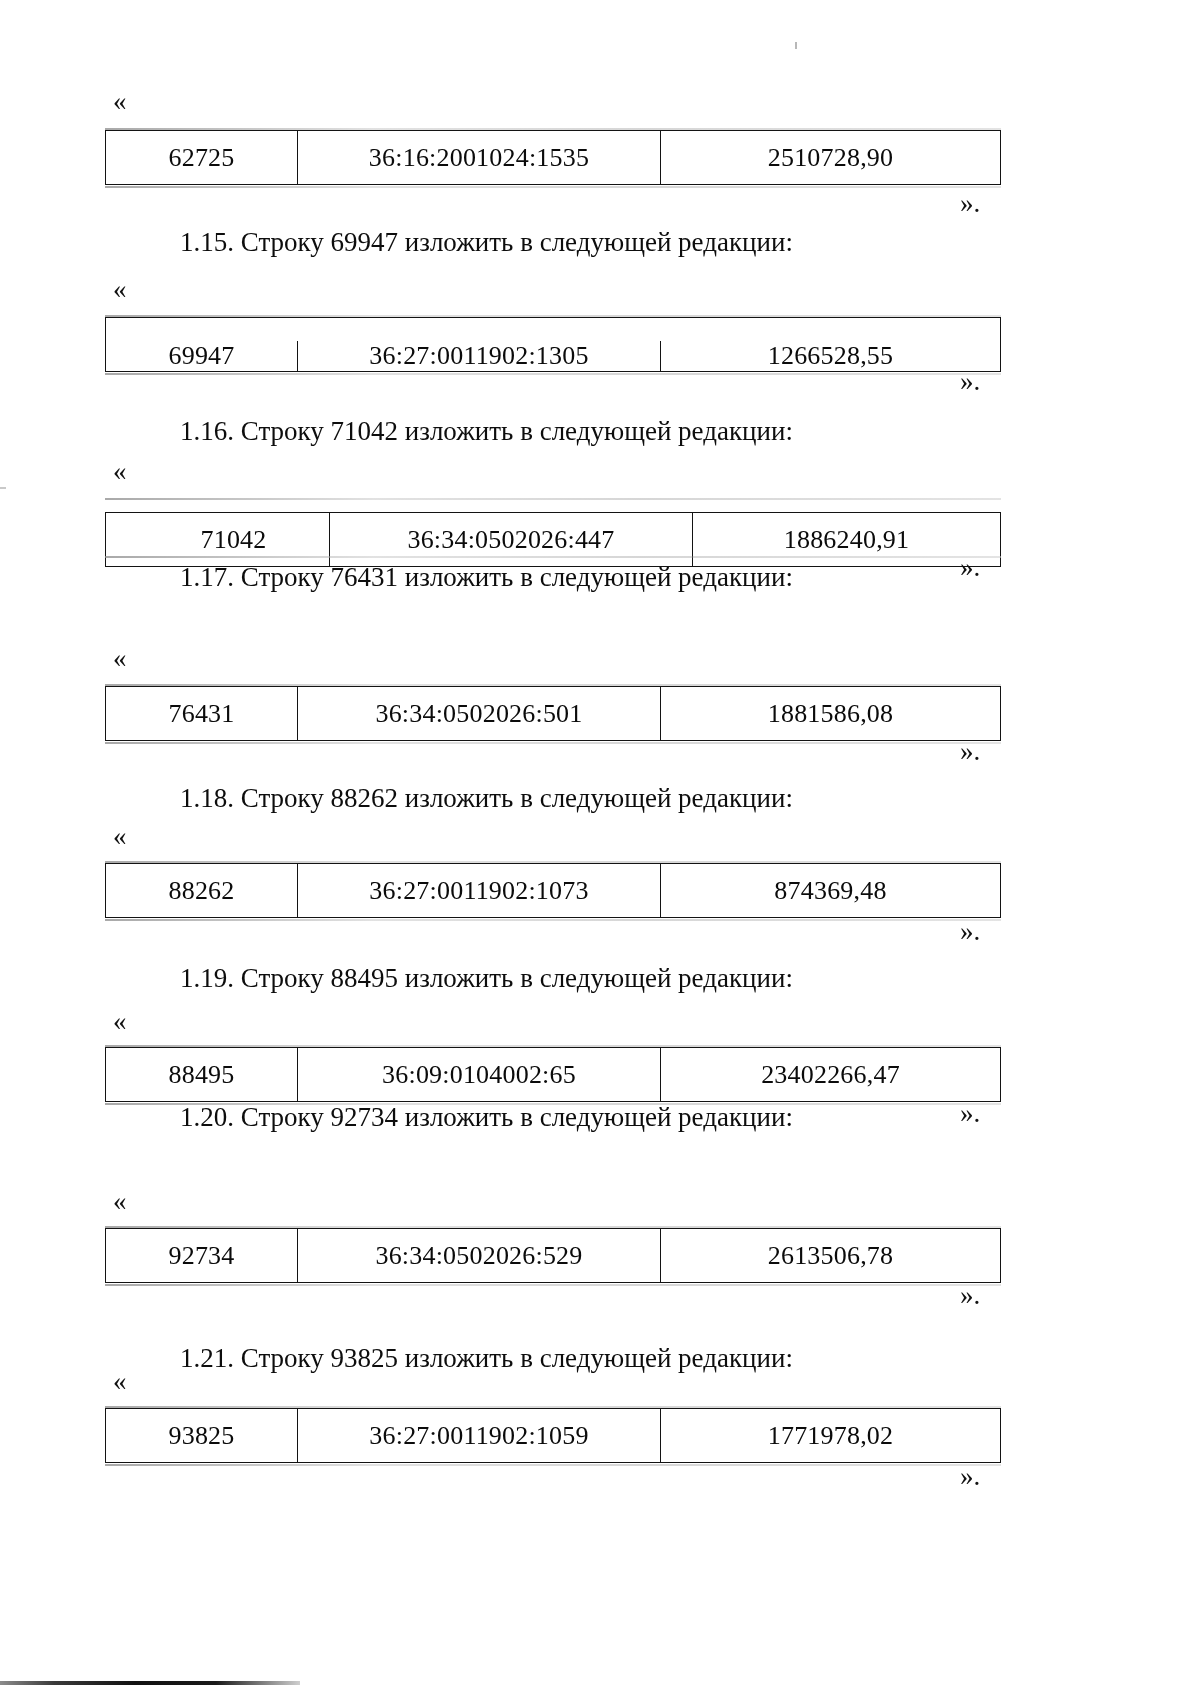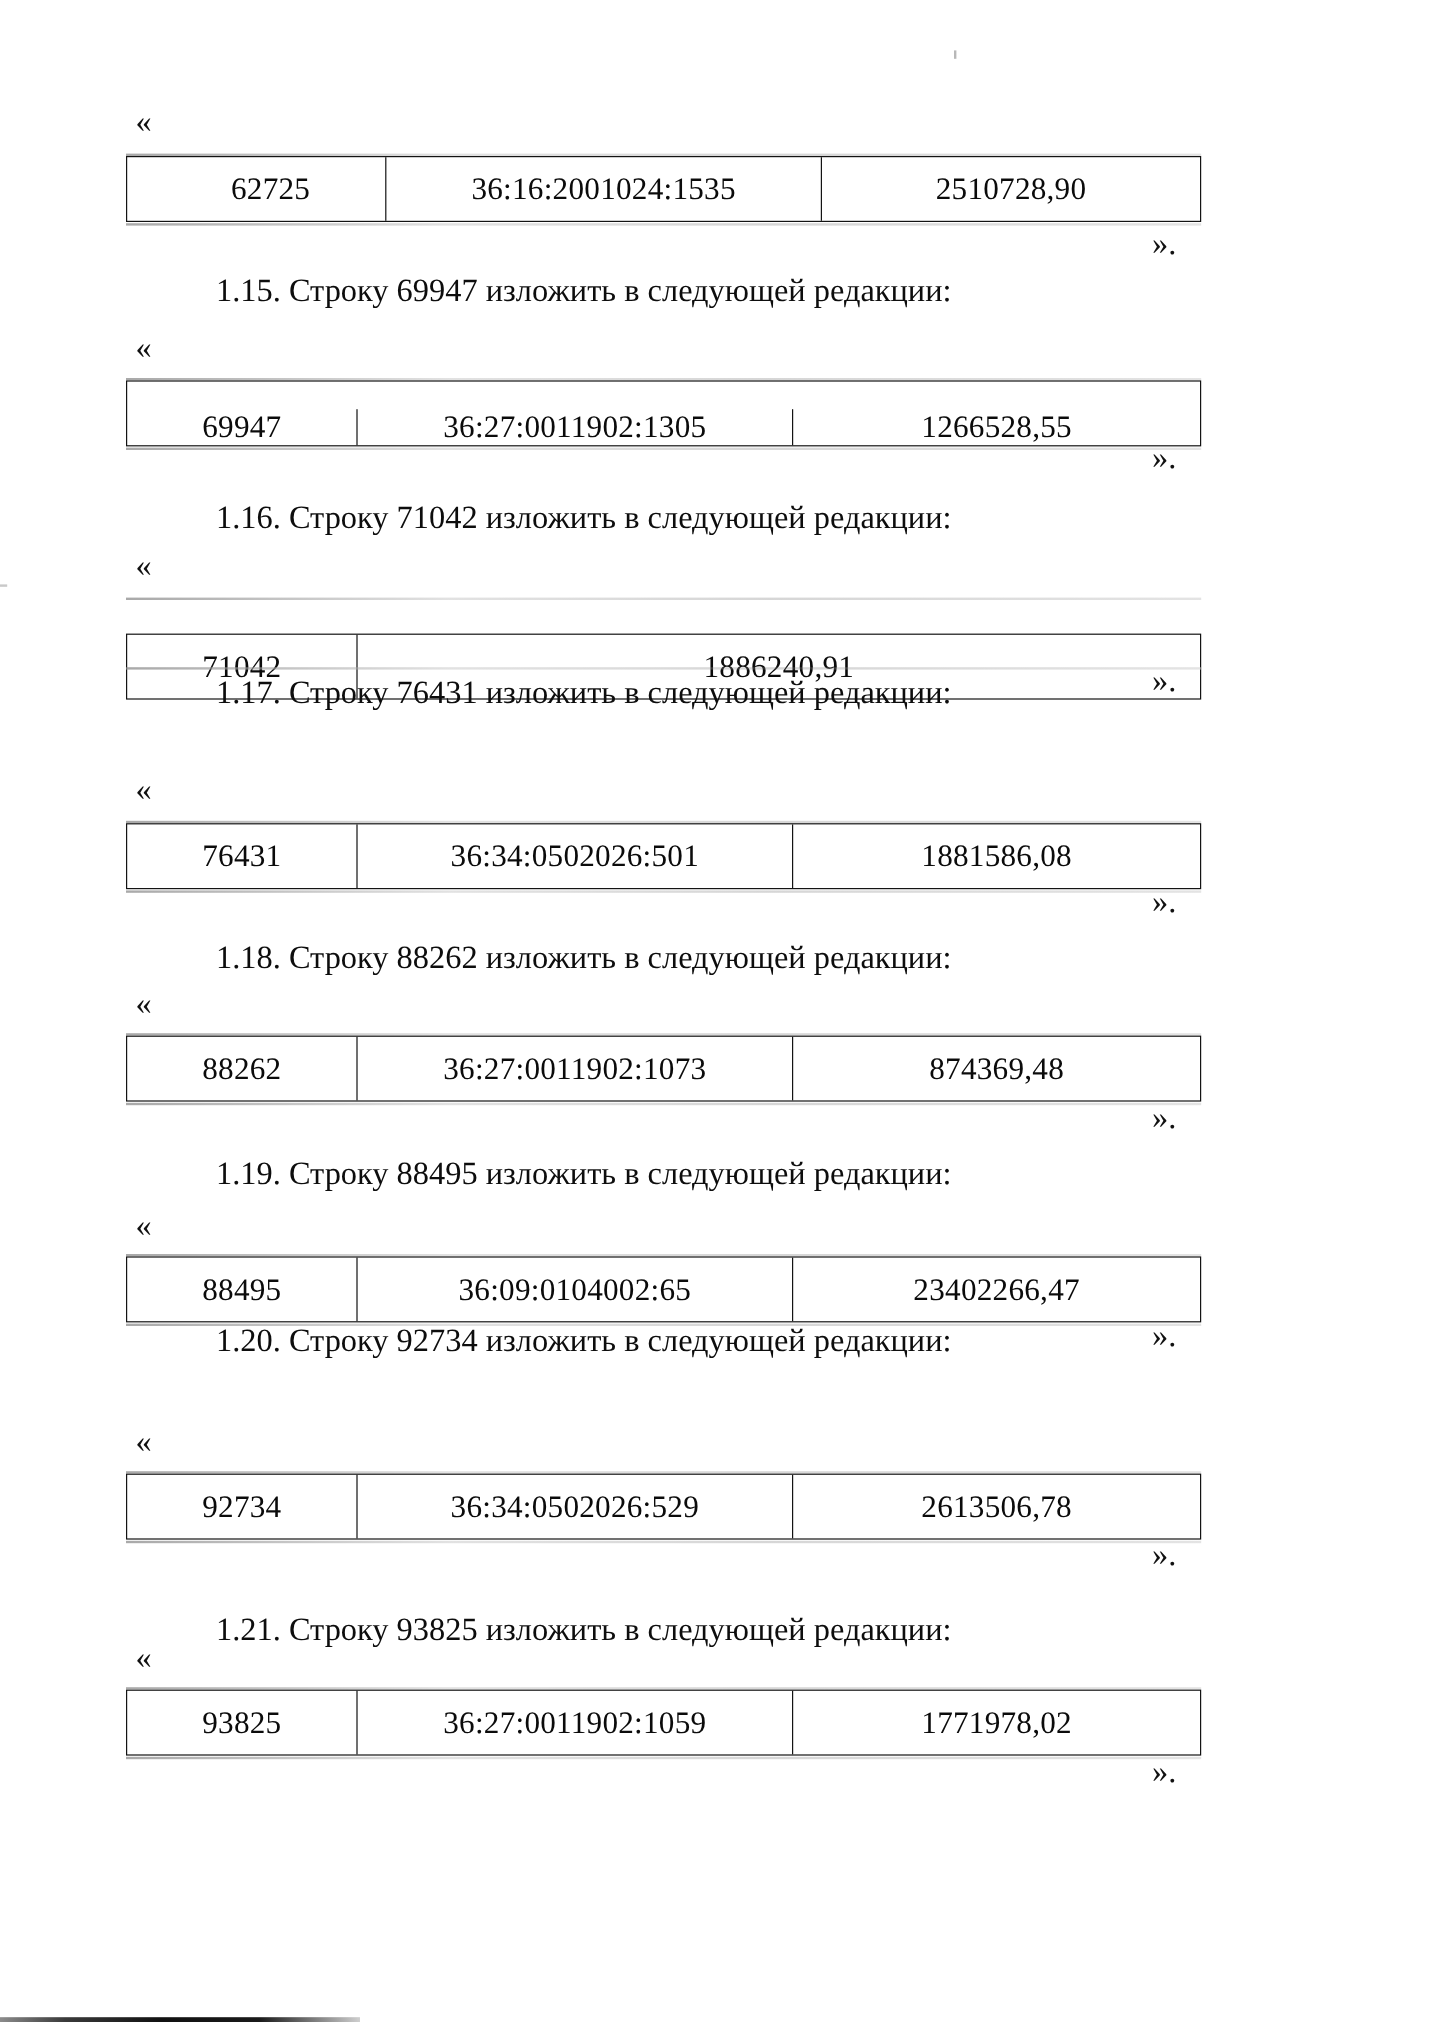--- a/index.html
+++ b/index.html
@@ -114,7 +114,7 @@
   <div class="block">
     <div class="open-quote" style="left:113px;top:88px;">«</div>
     <div class="ghost-top" style="top:128px;"></div>
-    <div class="rowtable" style="top:130px;padding-left:24px;">
+    <div class="rowtable" style="top:130px;">
       <div class="cell c1">62725</div>
       <div class="cell c2">36:16:2001024:1535</div>
       <div class="cell c3">2510728,90</div>

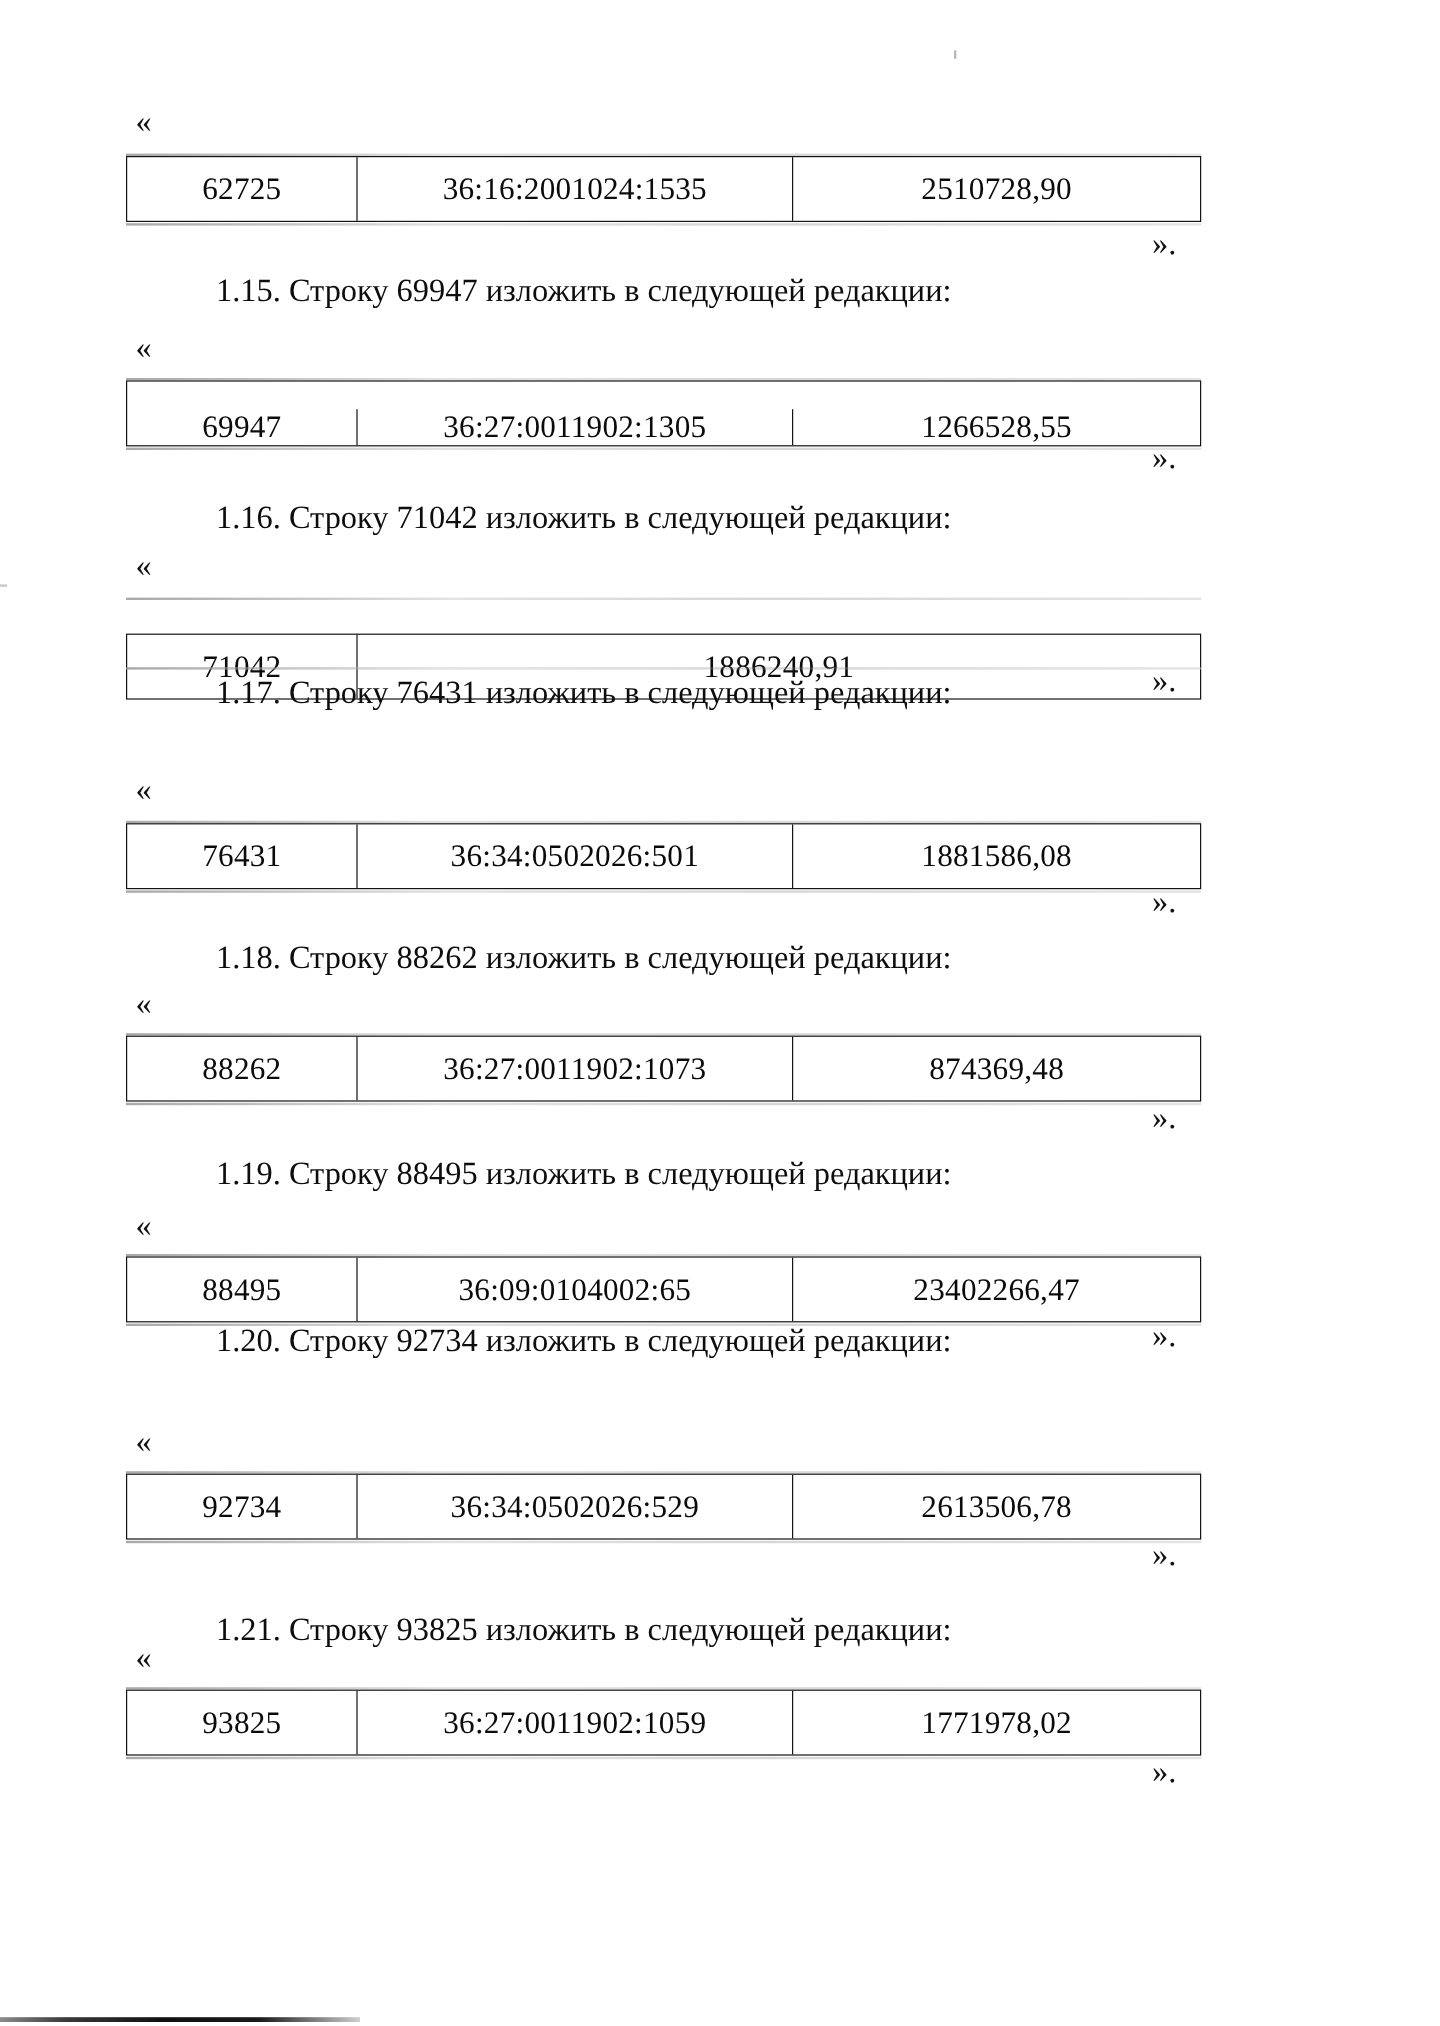--- a/index.html
+++ b/index.html
@@ -140,7 +140,7 @@
     <div class="heading" style="left:180px;top:415px;">1.16. Строку 71042 изложить в следующей редакции:</div>
     <div class="open-quote" style="left:113px;top:458px;">«</div>
     <div class="ghost-top" style="top:498px;"></div>
-    <div class="rowtable" style="top:528px;">
+    <div class="rowtable" style="top:512px;padding-left:32px;">
       <div class="cell c1">71042</div>
       <div class="cell c3">1886240,91</div>
     </div>

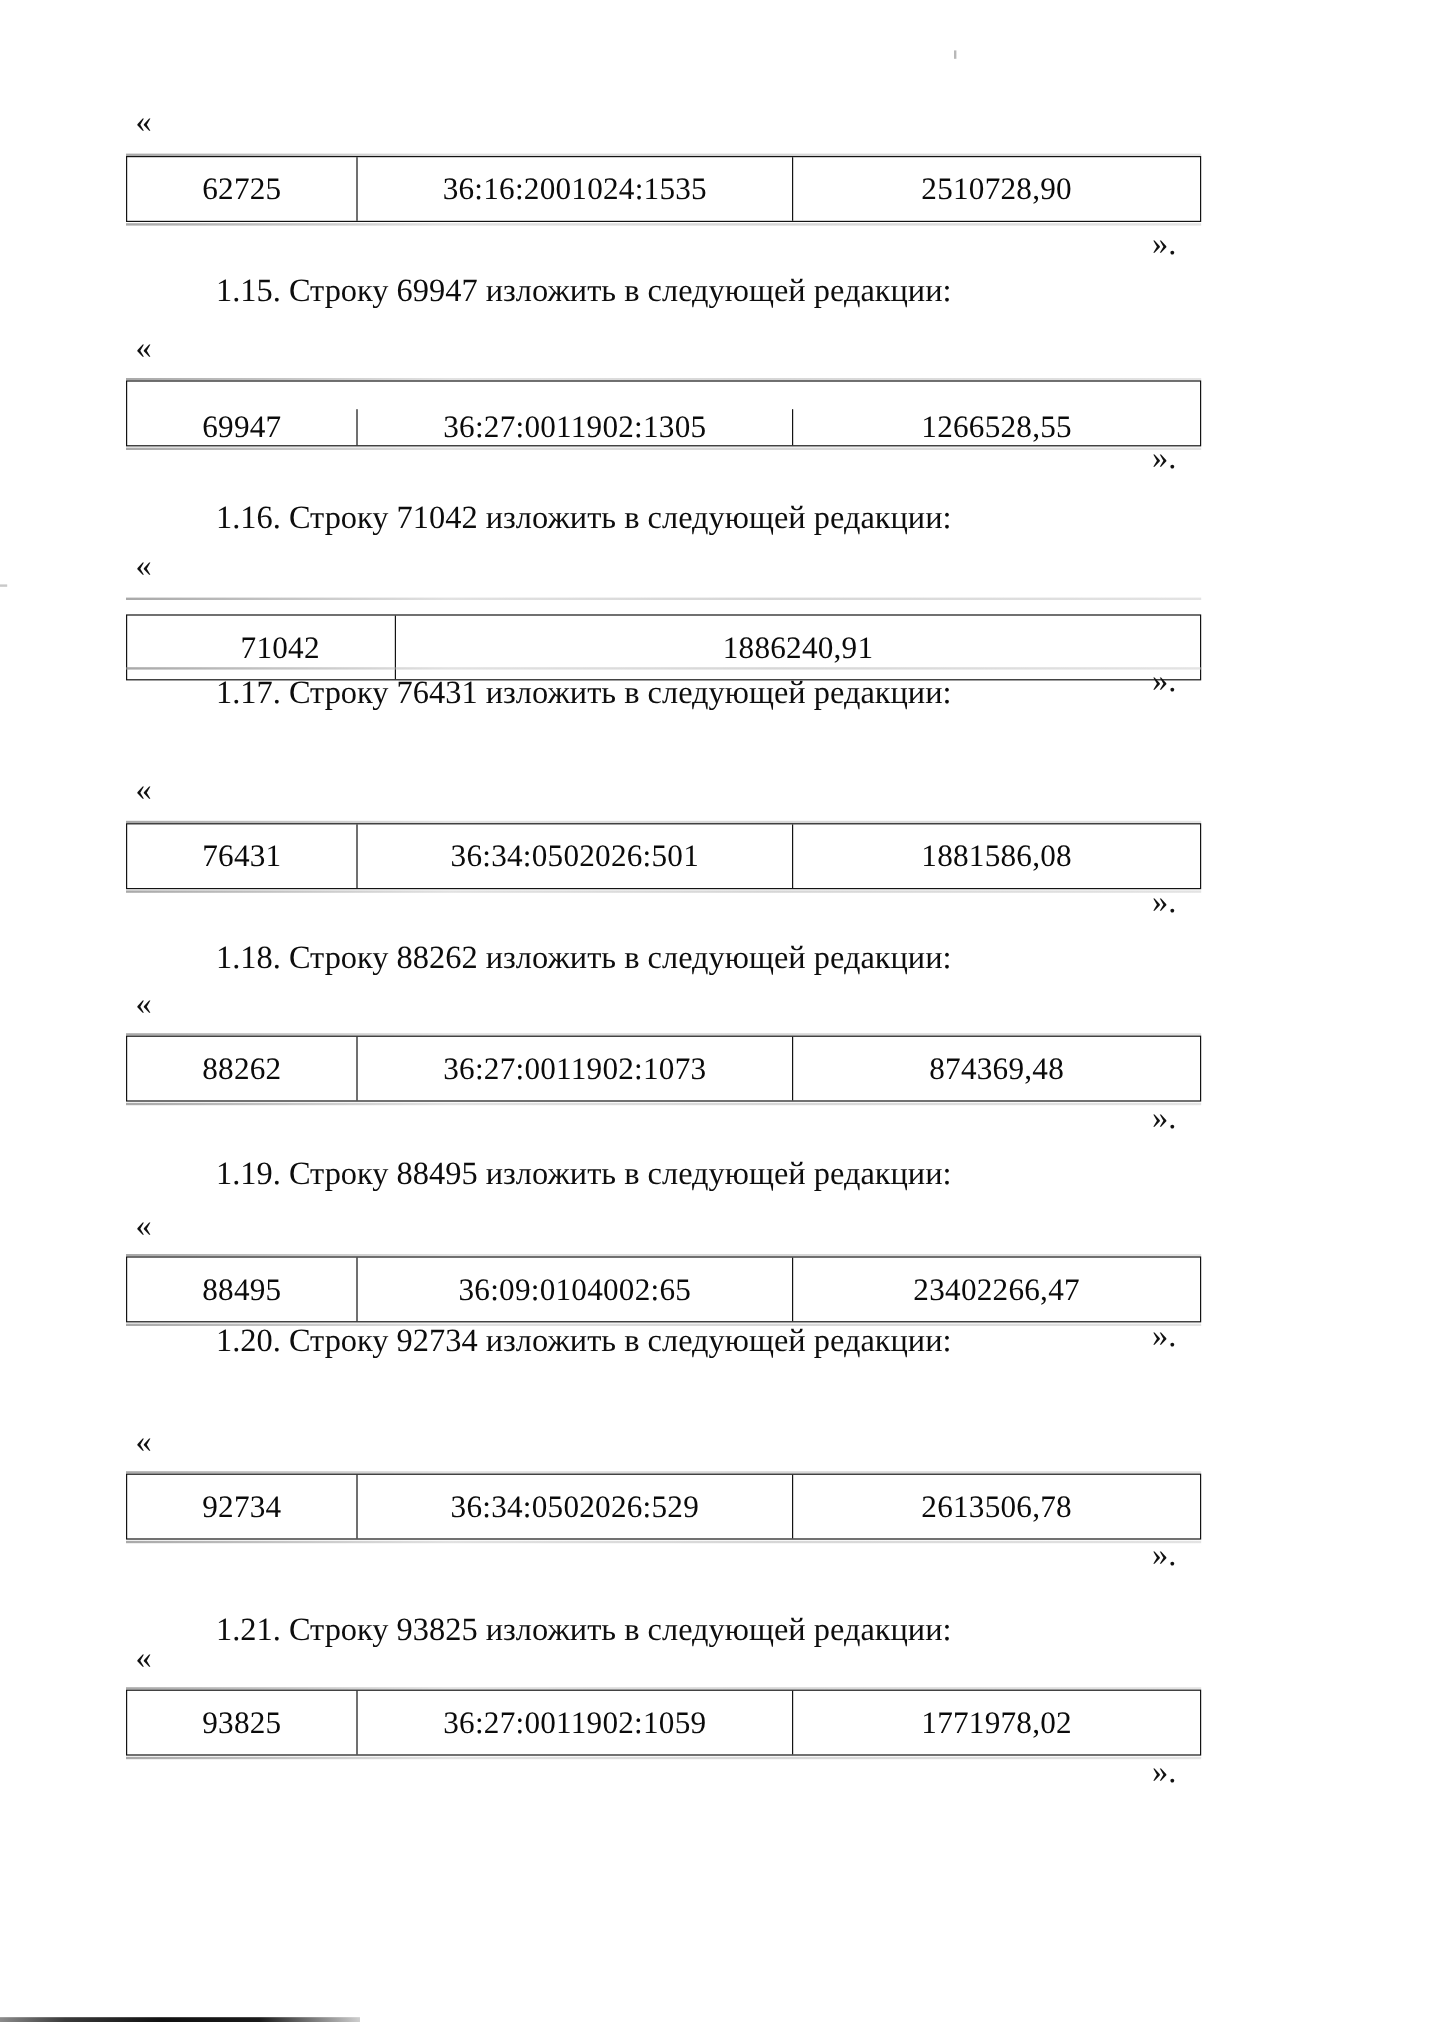--- a/index.html
+++ b/index.html
@@ -142,6 +142,7 @@
     <div class="ghost-top" style="top:498px;"></div>
     <div class="rowtable" style="top:512px;padding-left:32px;">
       <div class="cell c1">71042</div>
+      <div class="cell c2">36:34:0502026:447</div>
       <div class="cell c3">1886240,91</div>
     </div>
     <div class="ghost-bottom" style="top:556px;"></div>

